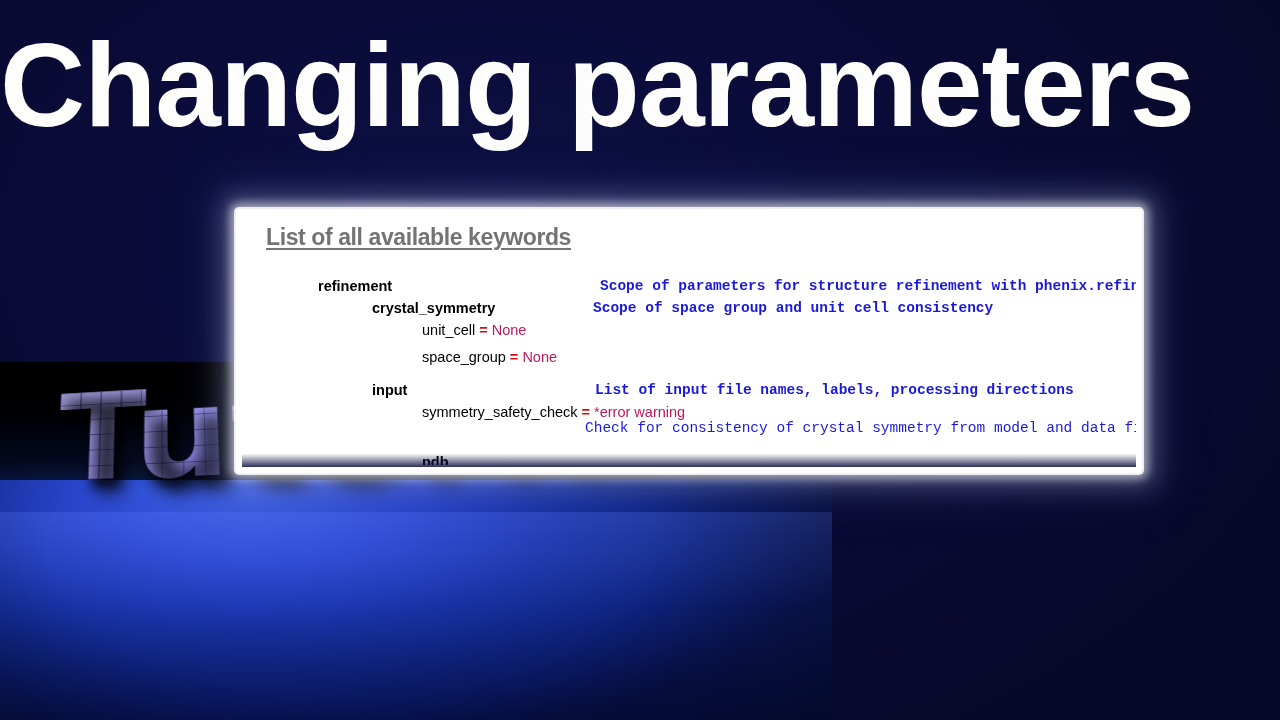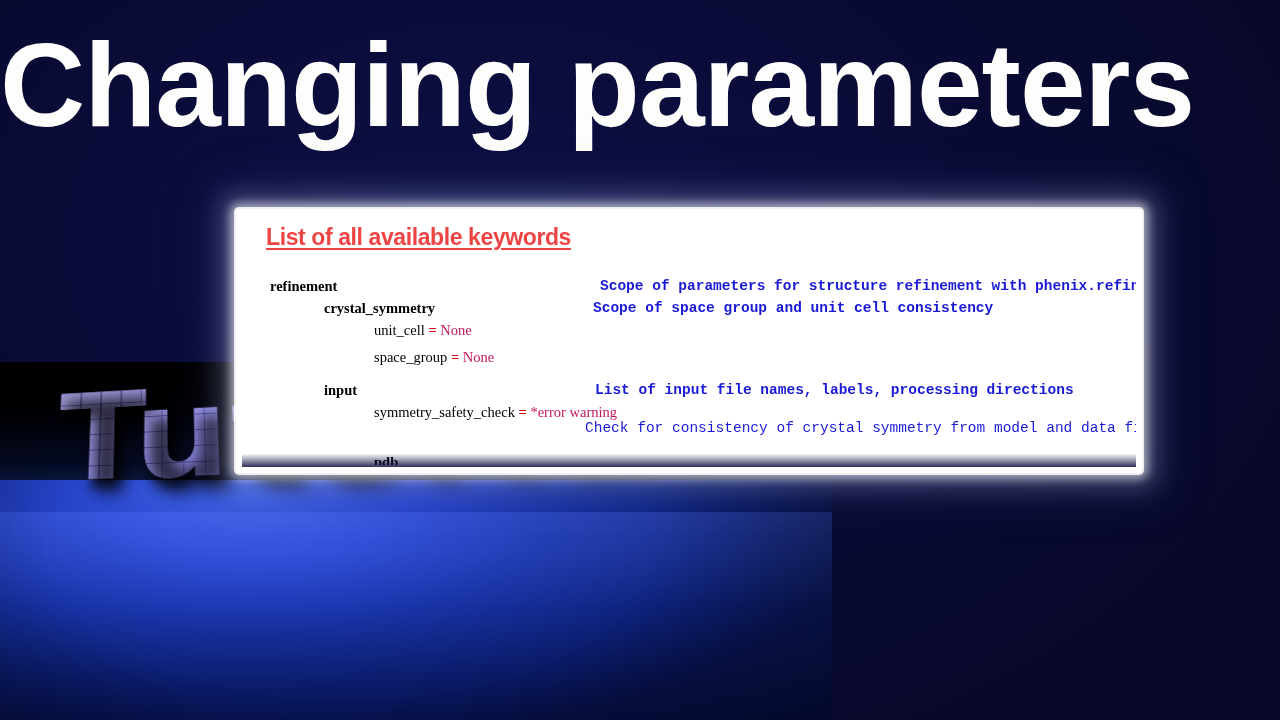--- a/index.html
+++ b/index.html
@@ -131,7 +131,7 @@
     font-family:"Liberation Sans", sans-serif;
     font-weight:700;
     font-size:23px;
-    color:#ef4444;
+    color:#737373;
     text-decoration:underline;
     text-underline-offset:3px;
     letter-spacing:-0.4px;

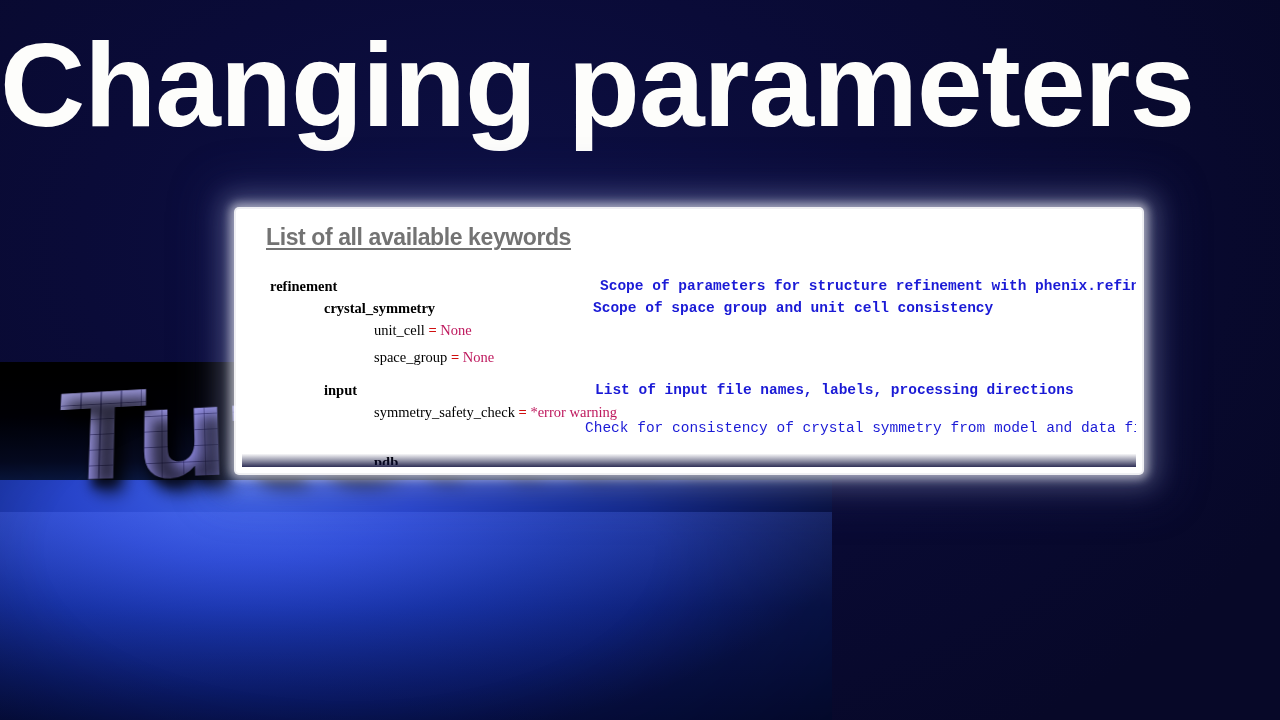--- a/index.html
+++ b/index.html
@@ -153,9 +153,10 @@
   .kw-left {
     position:absolute;
     top:0;
-    font-family:Liberation Serif, serif;
+    font-family:Liberation Sans, sans-serif;
     font-size:14.5px;
     white-space:nowrap;
+    margin-left:48px;
   }
   .kw-right {
     position:absolute;

